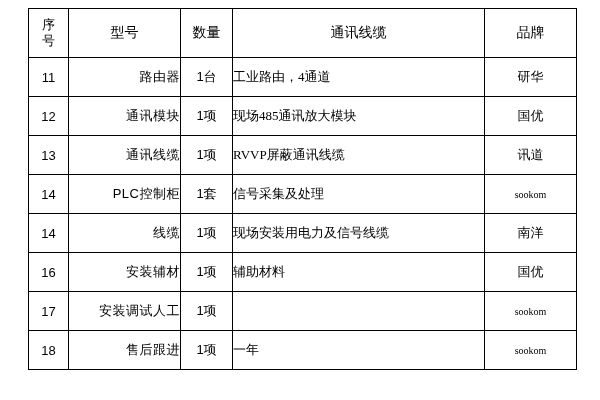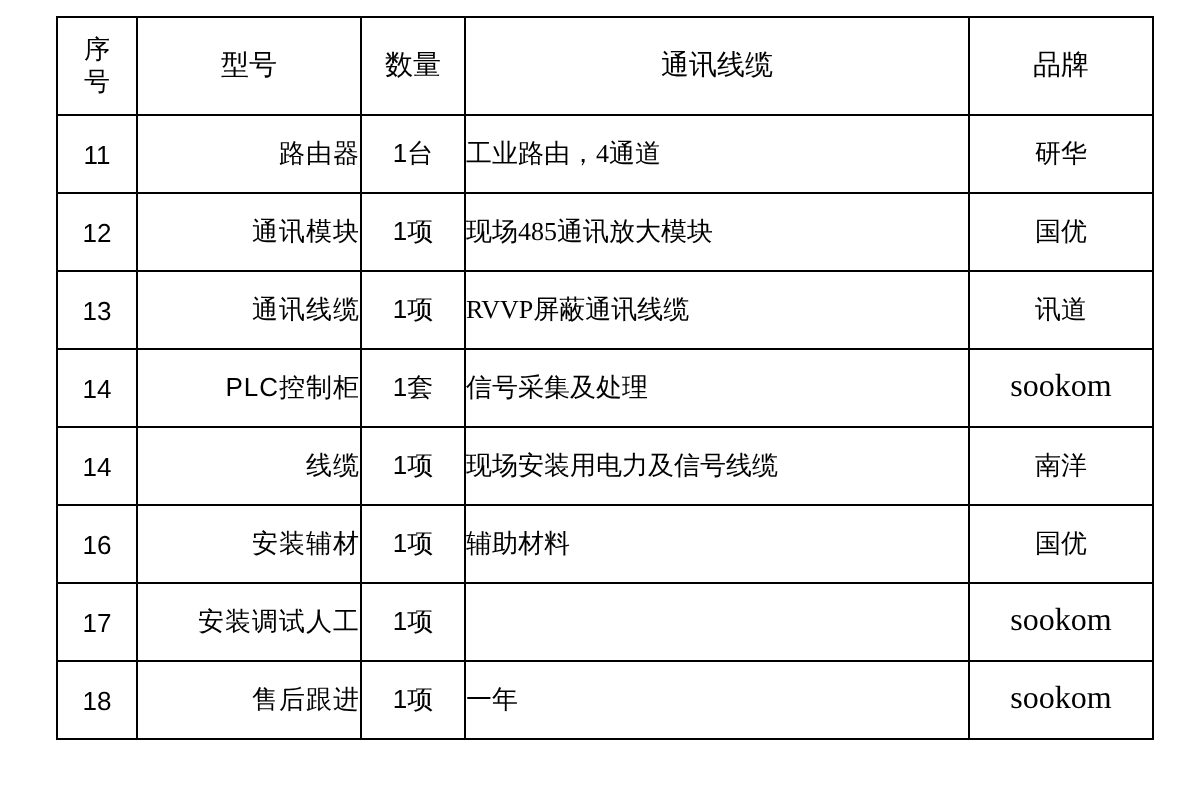--- a/index.html
+++ b/index.html
@@ -95,7 +95,7 @@
   }
   td.brand.latin {
     font-family: "Liberation Serif", serif;
-    font-size: 16px;
+    font-size: 10px;
   }
 </style>
 </head>

